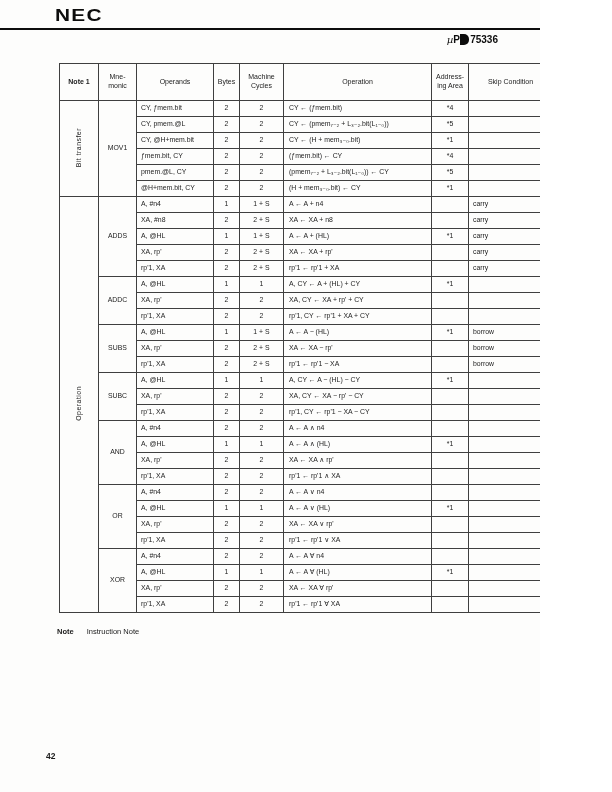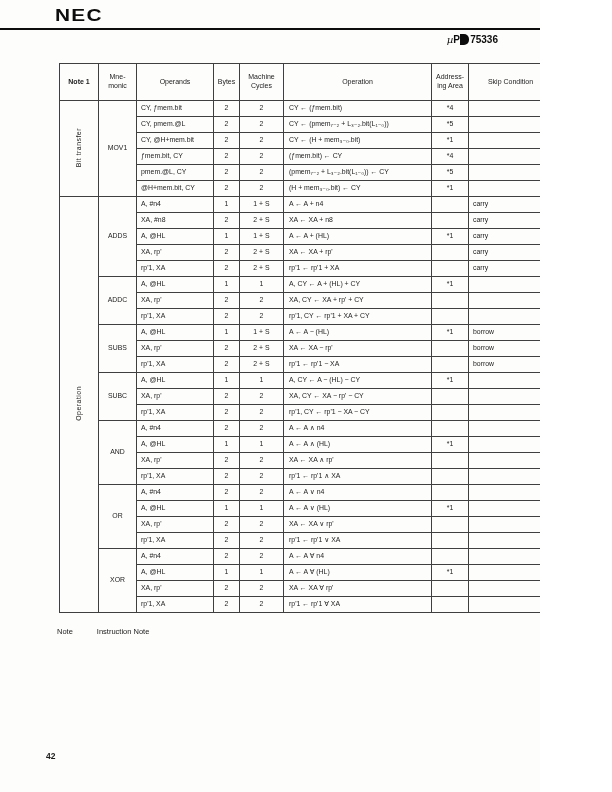--- a/index.html
+++ b/index.html
@@ -42,7 +42,7 @@
 
   
   .note { position:absolute; left:57px; top:627px; font-size:7.5px; }
-  .note .nlabel { font-weight:normal; margin-right:24px; }
+  .note .nlabel { font-weight:bold; margin-right:13px; }
   .pageno { position:absolute; left:46px; top:751px; font-size:8.5px; font-weight:bold;text-align:right; }
 </style>
 </head>

